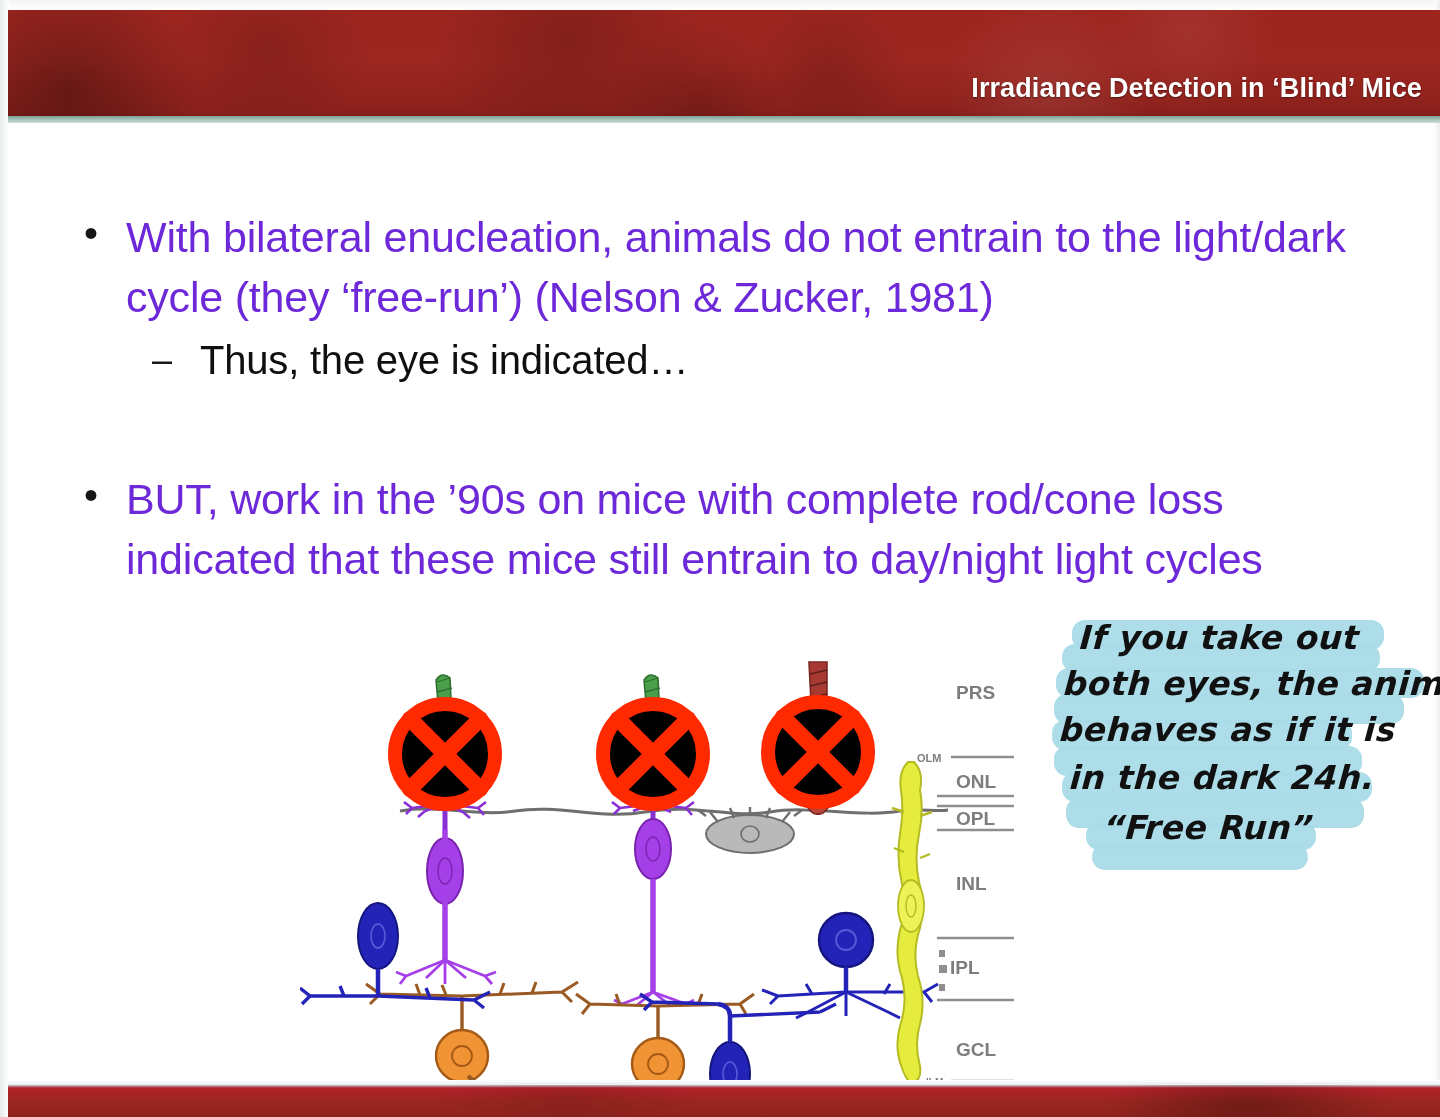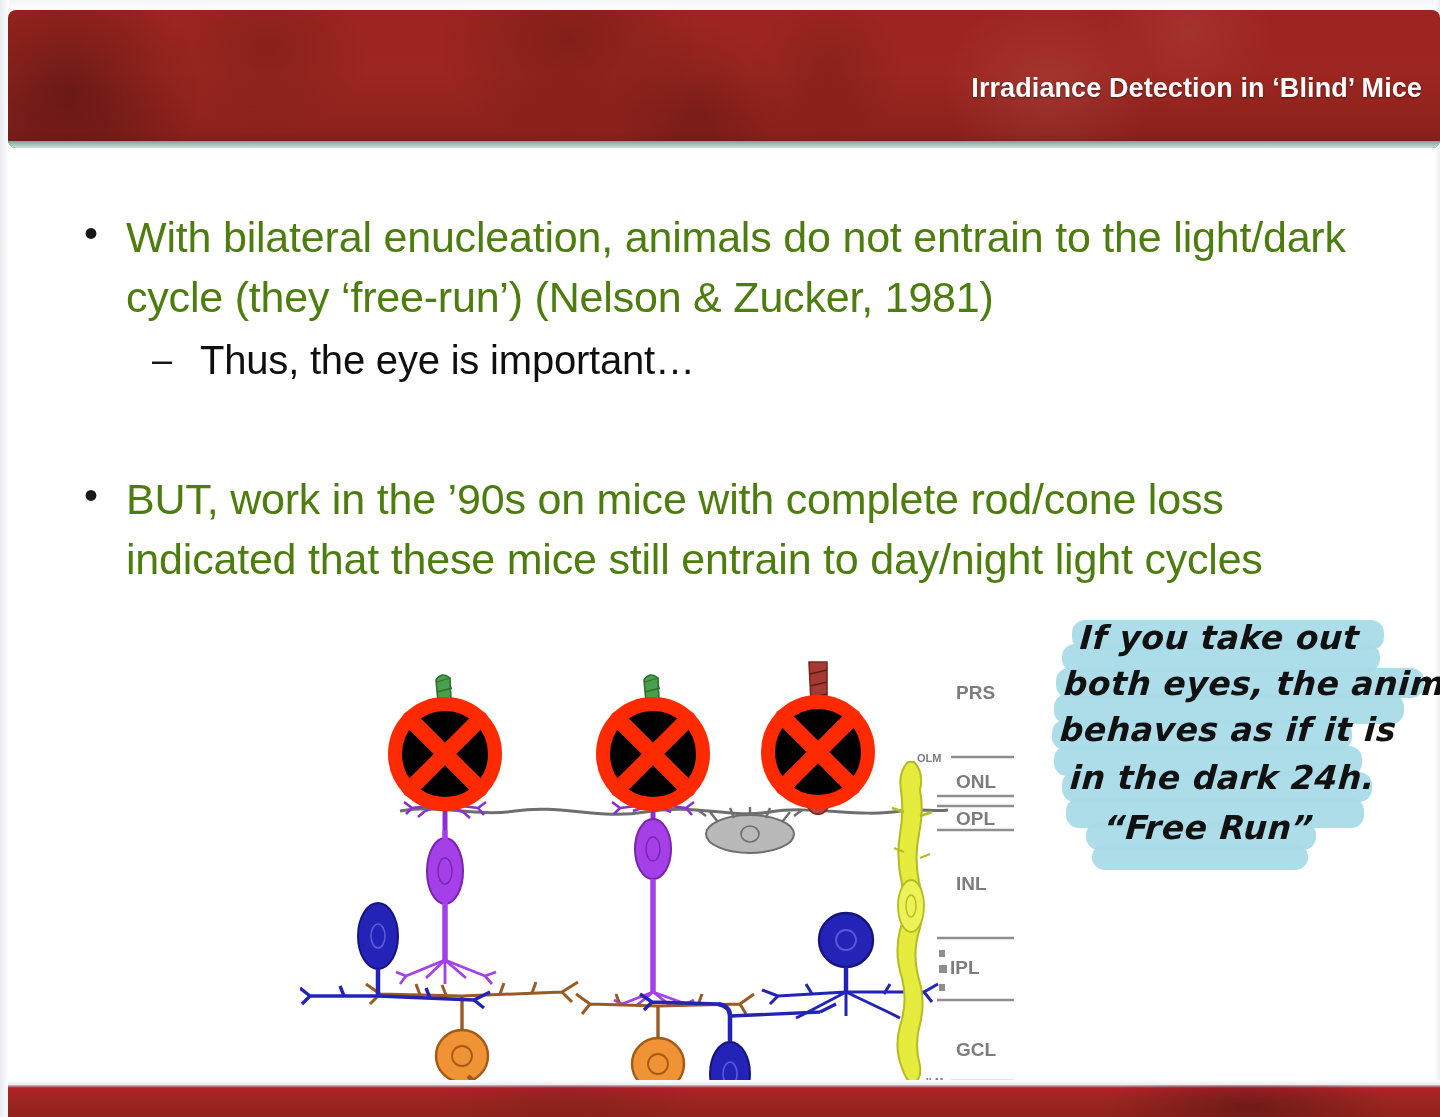--- a/index.html
+++ b/index.html
@@ -38,7 +38,7 @@
   #header {
     position: absolute;
     left: 8px; top: 10px;
-    width: 1432px; height: 138px;
+    width: 1432px; height: 113px;
     background:
       radial-gradient(ellipse 150px 120px at 260px 40px, rgba(0,0,0,0.13), rgba(0,0,0,0) 70%),
       radial-gradient(ellipse 190px 150px at 560px 30px, rgba(0,0,0,0.17), rgba(0,0,0,0) 72%),
@@ -49,7 +49,6 @@
       radial-gradient(ellipse 180px 160px at 60px 80px, rgba(0,0,0,0.30), rgba(0,0,0,0) 75%),
       linear-gradient(to bottom, #9e251f 0%, #9d2620 45%, #8d211c 88%, #7d1b18 100%);
     overflow: hidden;
-    border-radius: 8px;
   }
   #header::after {
     content: "";

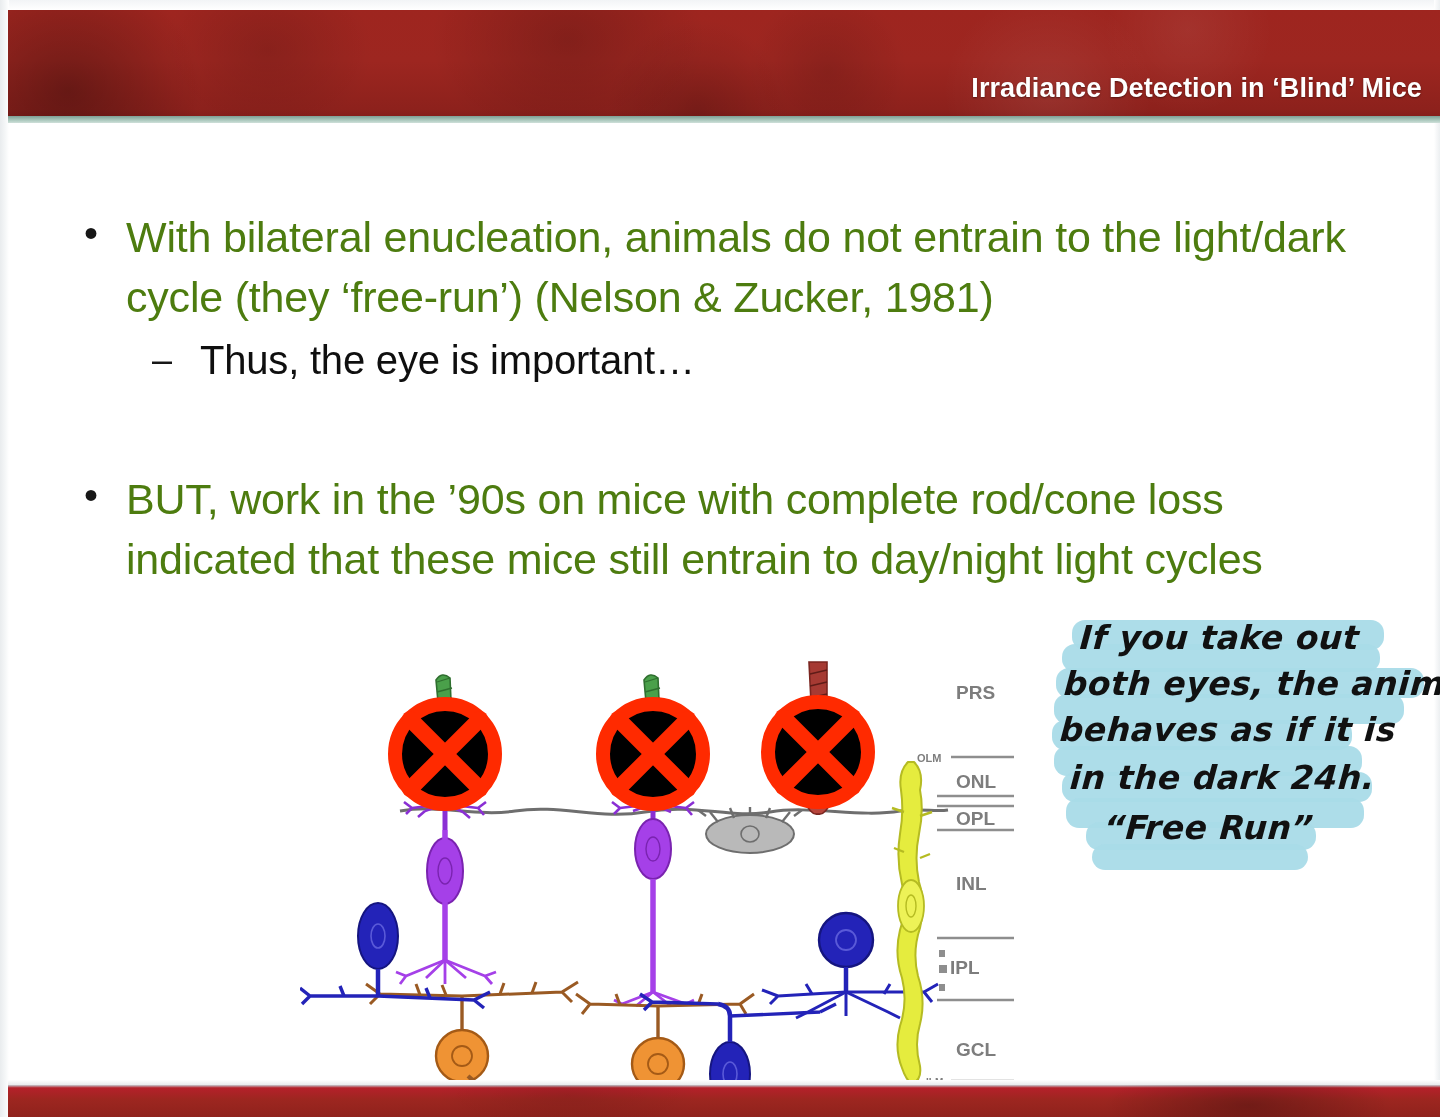--- a/index.html
+++ b/index.html
@@ -84,7 +84,7 @@
   .bullet-text {
     font-size: 43px;
     line-height: 60px;
-    color: #4d7c0f;
+    color: #6d28d9;
     letter-spacing: -0.2px;
   }
   .sub-bullet-marker {

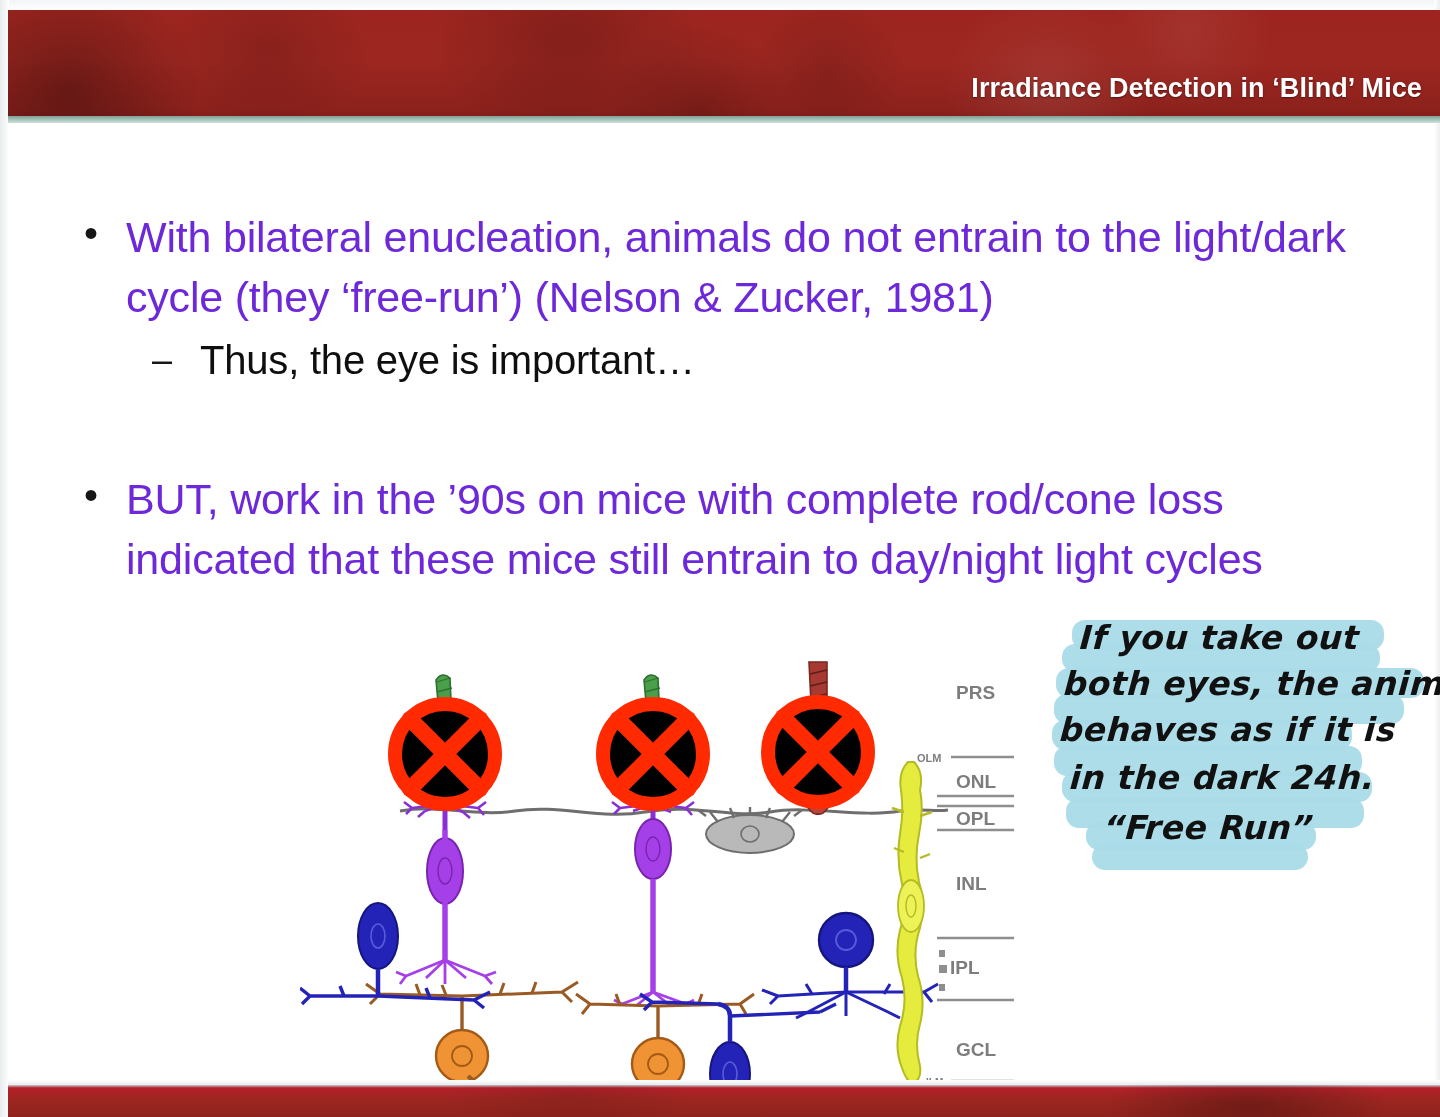--- a/index.html
+++ b/index.html
@@ -179,7 +179,7 @@
     <div class="bullet-block" id="bullet-1-sub">
       <div class="bullet-row">
         <div class="sub-bullet-marker">–</div>
-        <div class="sub-bullet-text">Thus, the eye is important…</div>
+        <div class="sub-bullet-text">Thus, the eye is indicated…</div>
       </div>
     </div>
 

